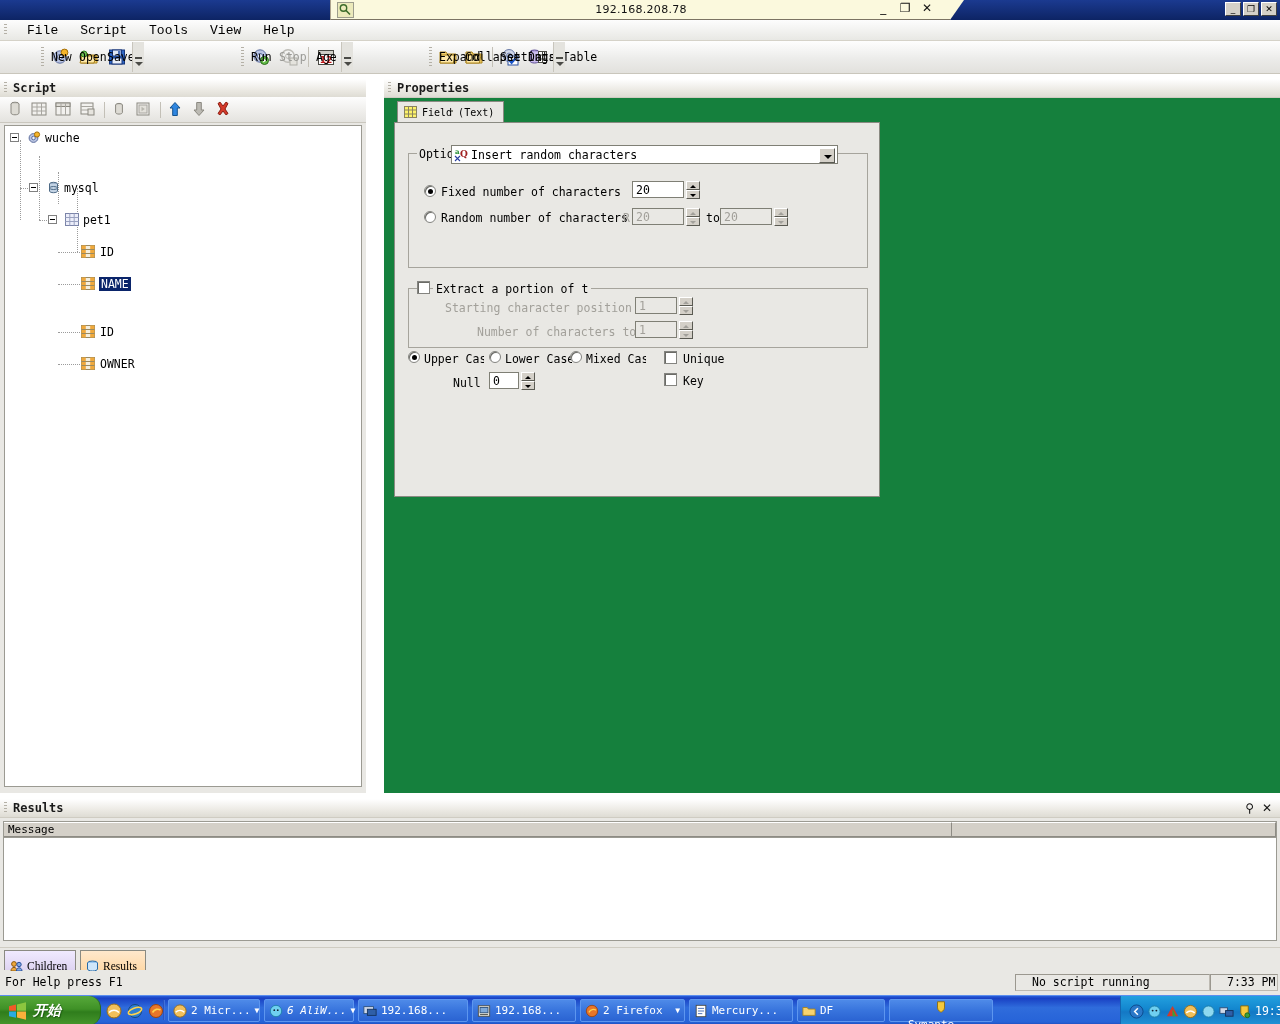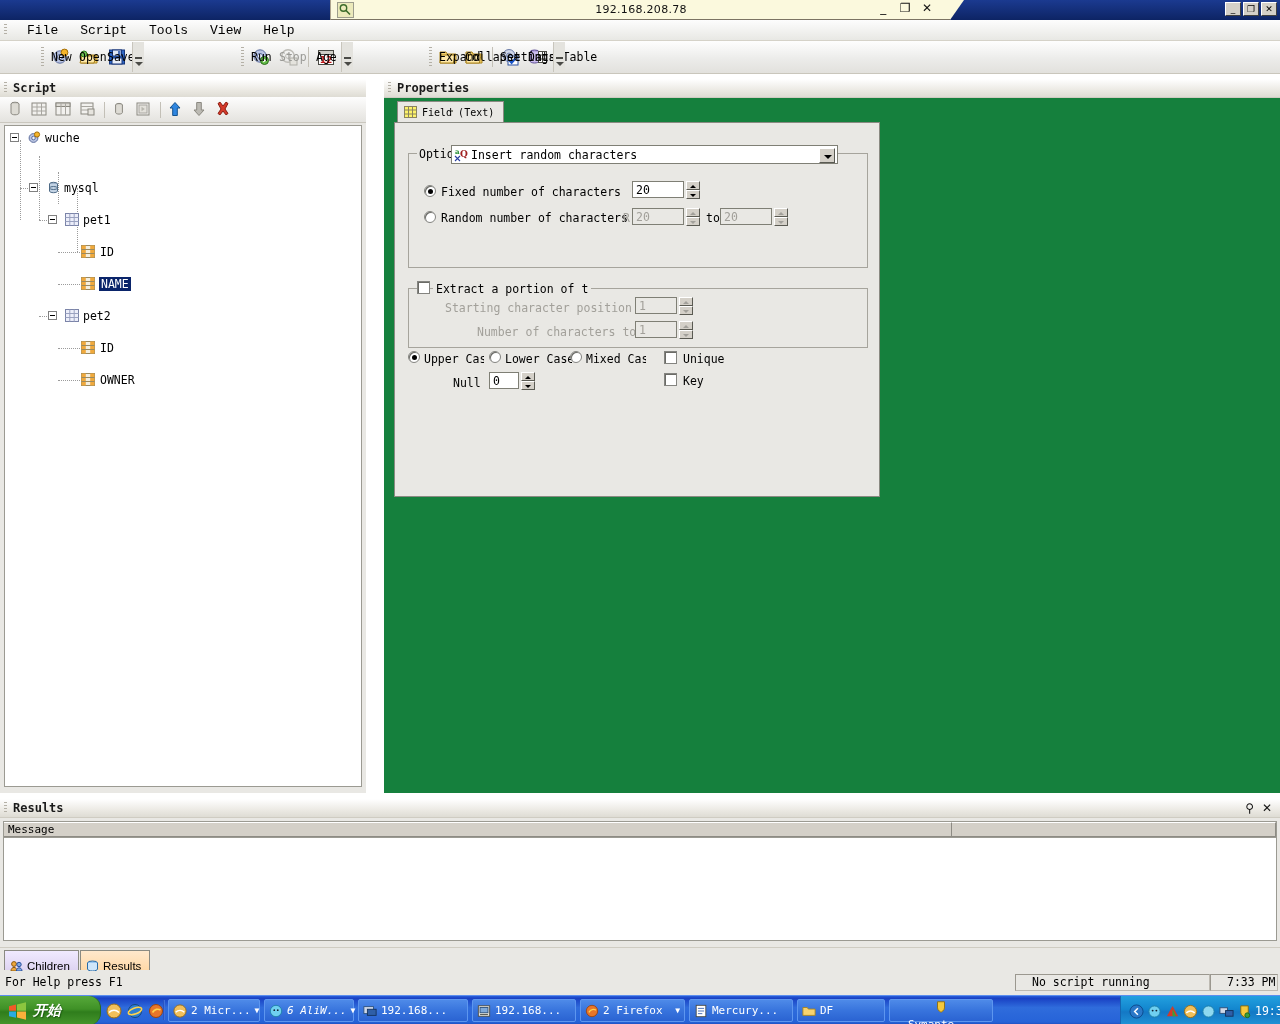--- a/index.html
+++ b/index.html
@@ -623,20 +623,6 @@
       <span class="tlabel sel" style="left:94px;">NAME</span>
     </div>
 
-    <div class="tnode" style="top:84px;">
-      <span class="dothoriz" style="left:34px; top:8px; width:8px;"></span>
-      <span class="expander" style="left:43px; top:3px;"></span>
-      <span style="position:absolute; left:60px; top:1px;">
-        <svg class="ico" width="14" height="13" viewBox="0 0 14 13">
-          <rect x="0.5" y="0.5" width="13" height="12" fill="#eceefa" stroke="#7b84a8"></rect>
-          <line x1="0.5" y1="4.5" x2="13.5" y2="4.5" stroke="#9aa2c0"></line>
-          <line x1="0.5" y1="8.5" x2="13.5" y2="8.5" stroke="#9aa2c0"></line>
-          <line x1="4.8" y1="0.5" x2="4.8" y2="12.5" stroke="#9aa2c0"></line>
-          <line x1="9.2" y1="0.5" x2="9.2" y2="12.5" stroke="#9aa2c0"></line>
-        </svg>
-      </span>
-      <span class="tlabel" style="left:78px;">pet2</span>
-    </div>
 
     <div class="tnode" style="top:100px;">
       <span class="dothoriz" style="left:53px; top:8px; width:22px;"></span>

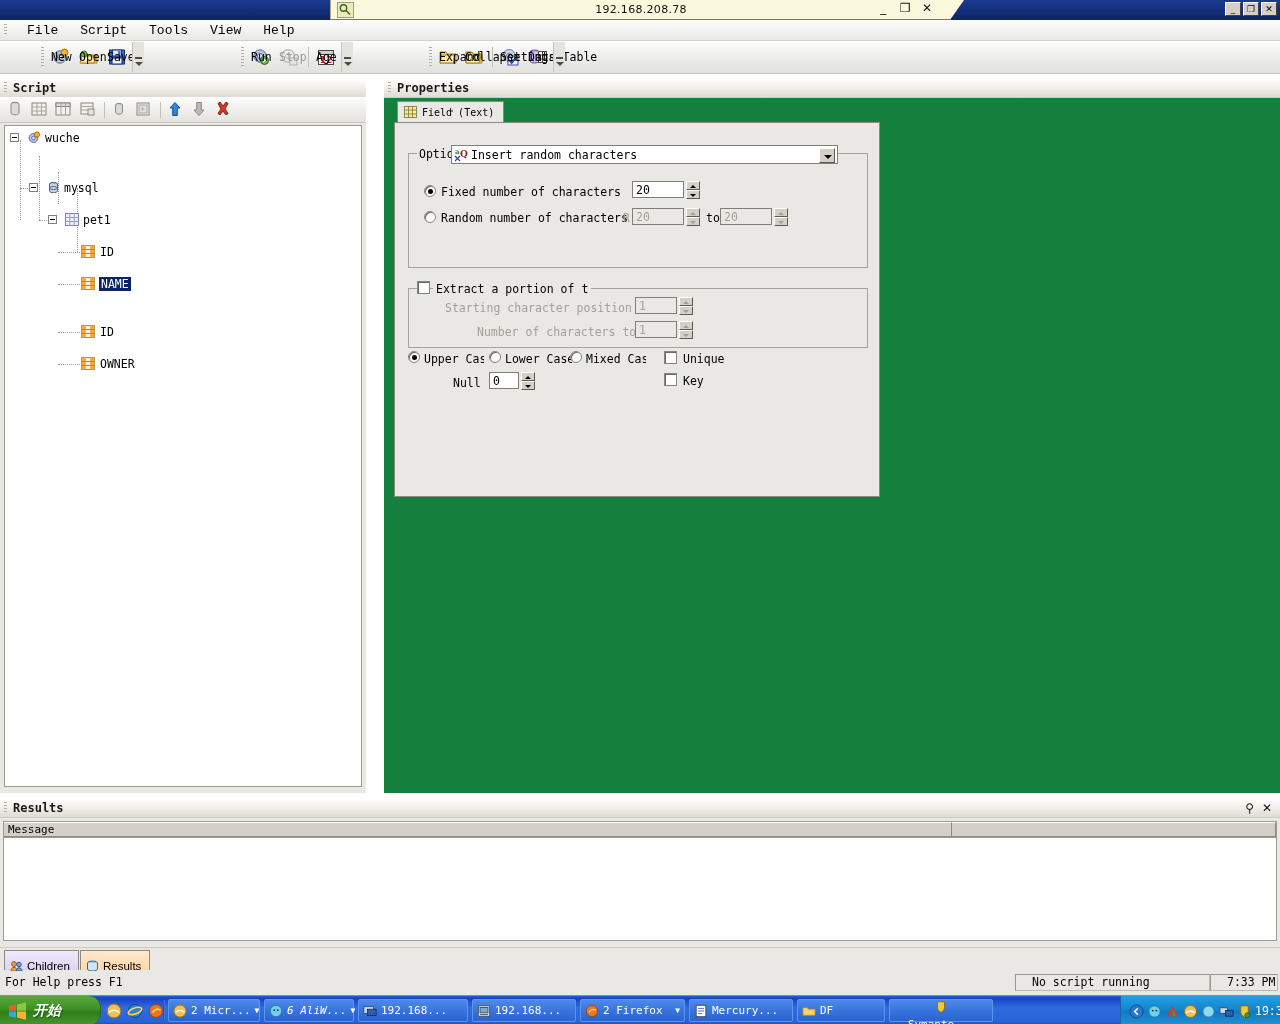--- a/index.html
+++ b/index.html
@@ -259,7 +259,7 @@
   .btab { position:absolute; top:2px; height:20px; padding:10px 8px 0 5px;
           display:flex; align-items:center; gap:4px; box-sizing:border-box;
           border:1px solid #8a8a82; border-bottom:none;
-          font-family:Liberation Sans, sans-serif; font-size:11.5px; color:#000; }
+          font-family:Liberation Serif, serif; font-size:11.5px; color:#000; }
   .btab.a { background: linear-gradient(to bottom,#f0eaff,#ded4f2); left:4px; }
   .btab.b { background: linear-gradient(to bottom,#ffe8cc,#ffd9a8); left:80px; }
 

